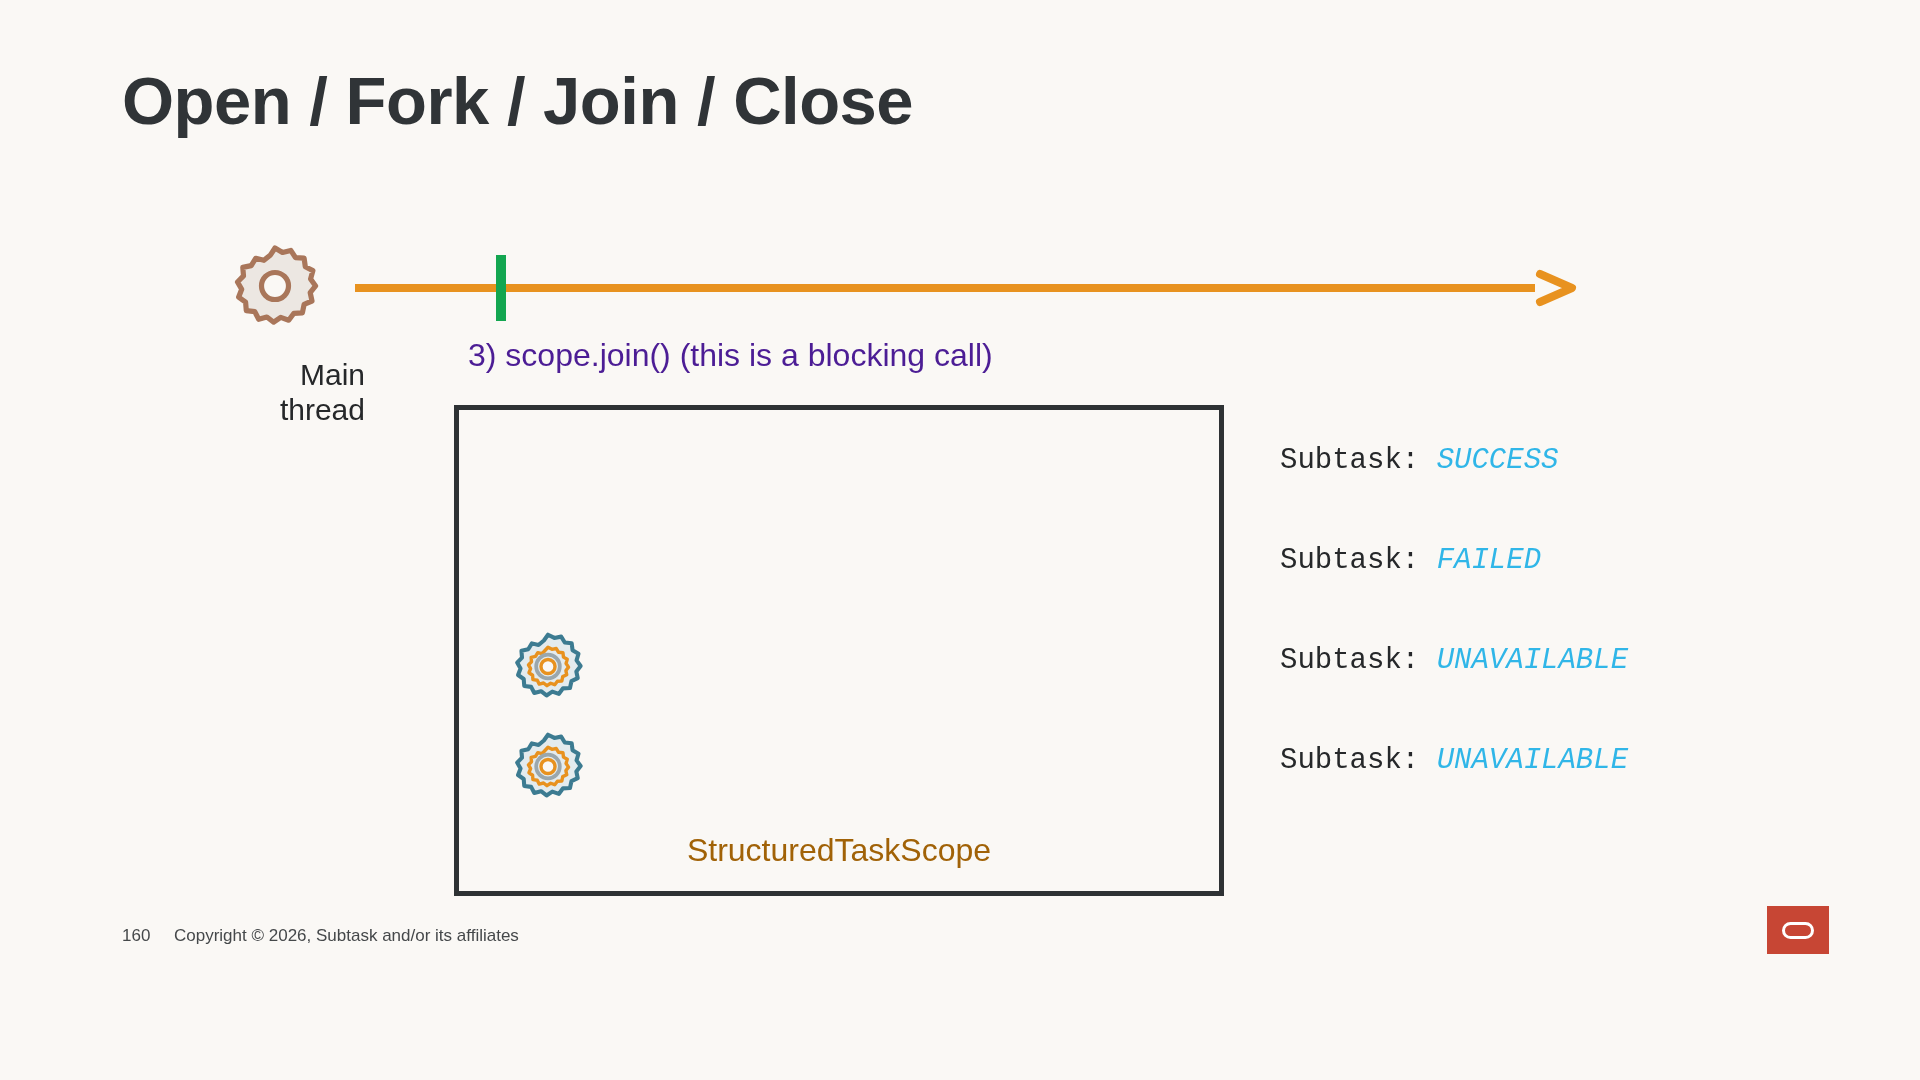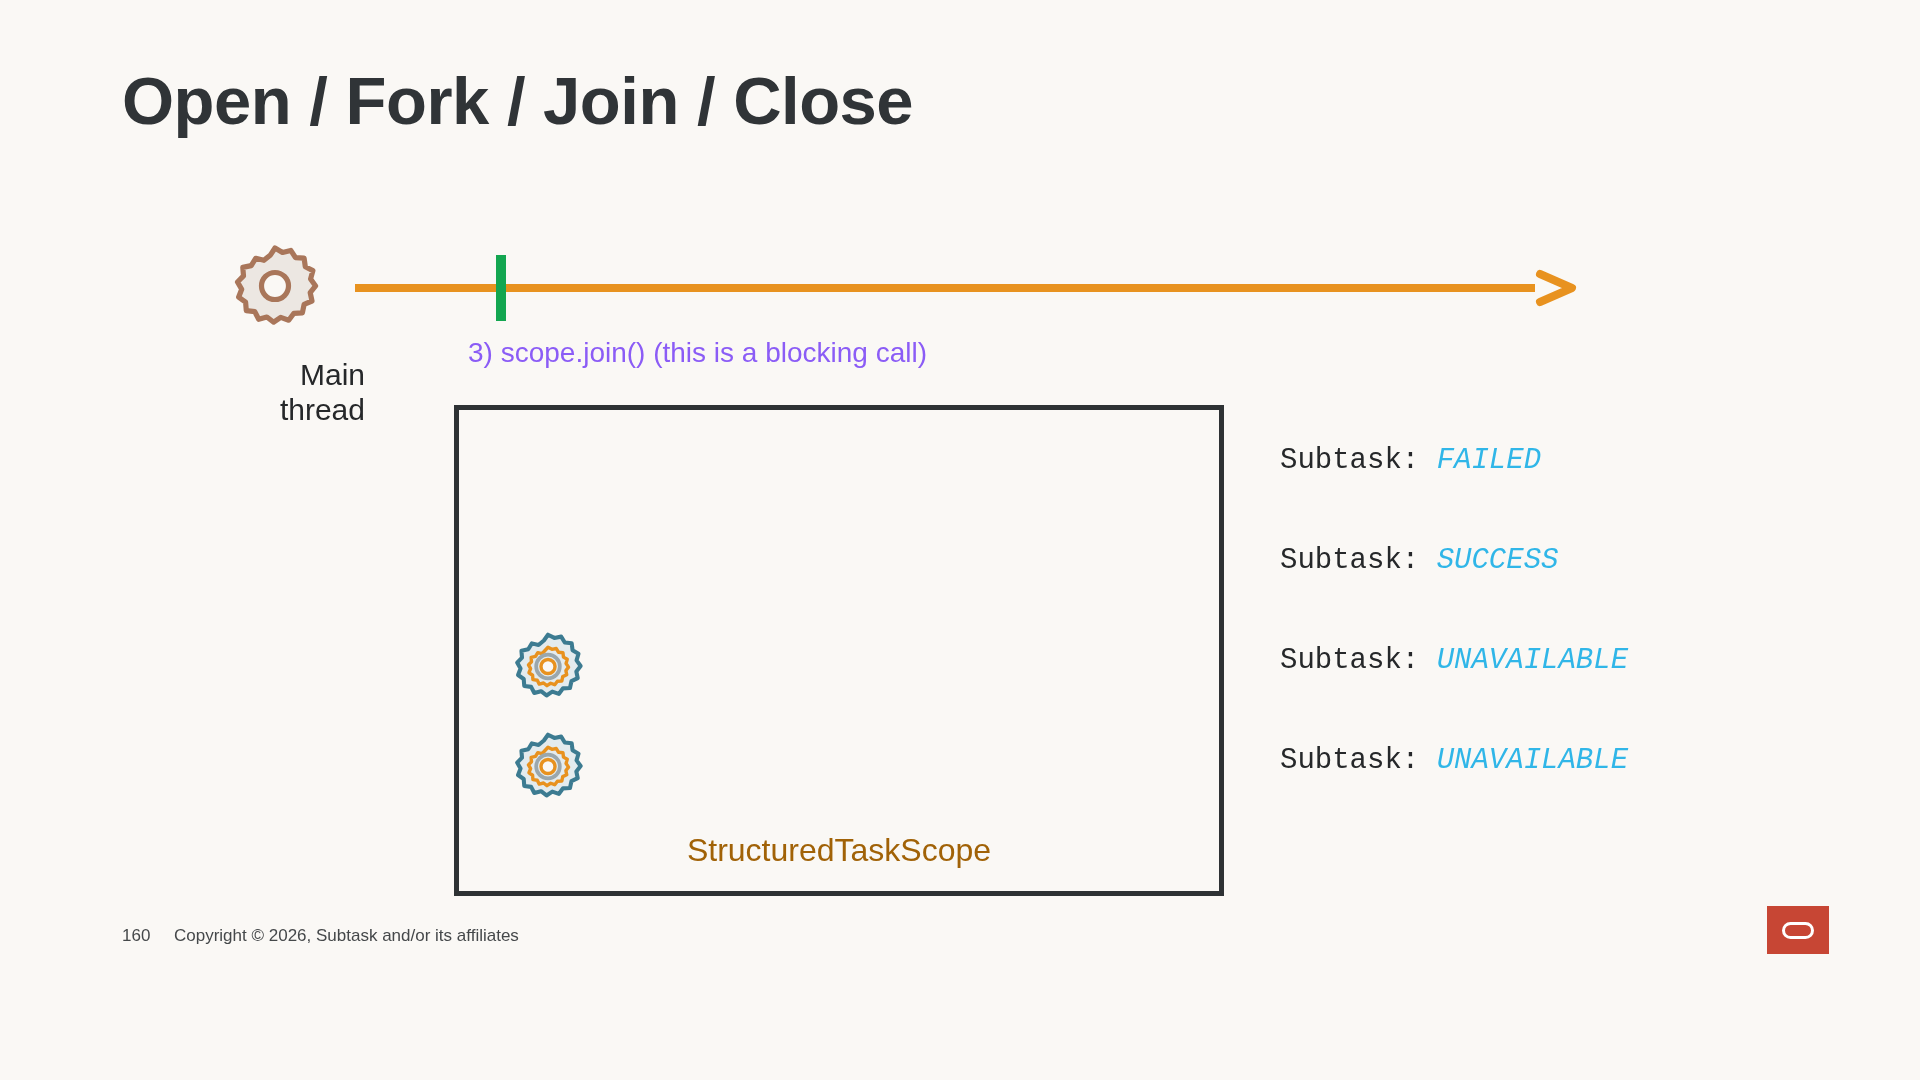--- a/index.html
+++ b/index.html
@@ -102,8 +102,8 @@
     position: absolute;
     left: 468px;
     top: 337px;
-    font-size: 28px;
-    color: #8b5cf6;
+    font-size: 32px;
+    color: #4c1d95;
     white-space: nowrap;
     font-family: "Liberation Sans", sans-serif;
   }

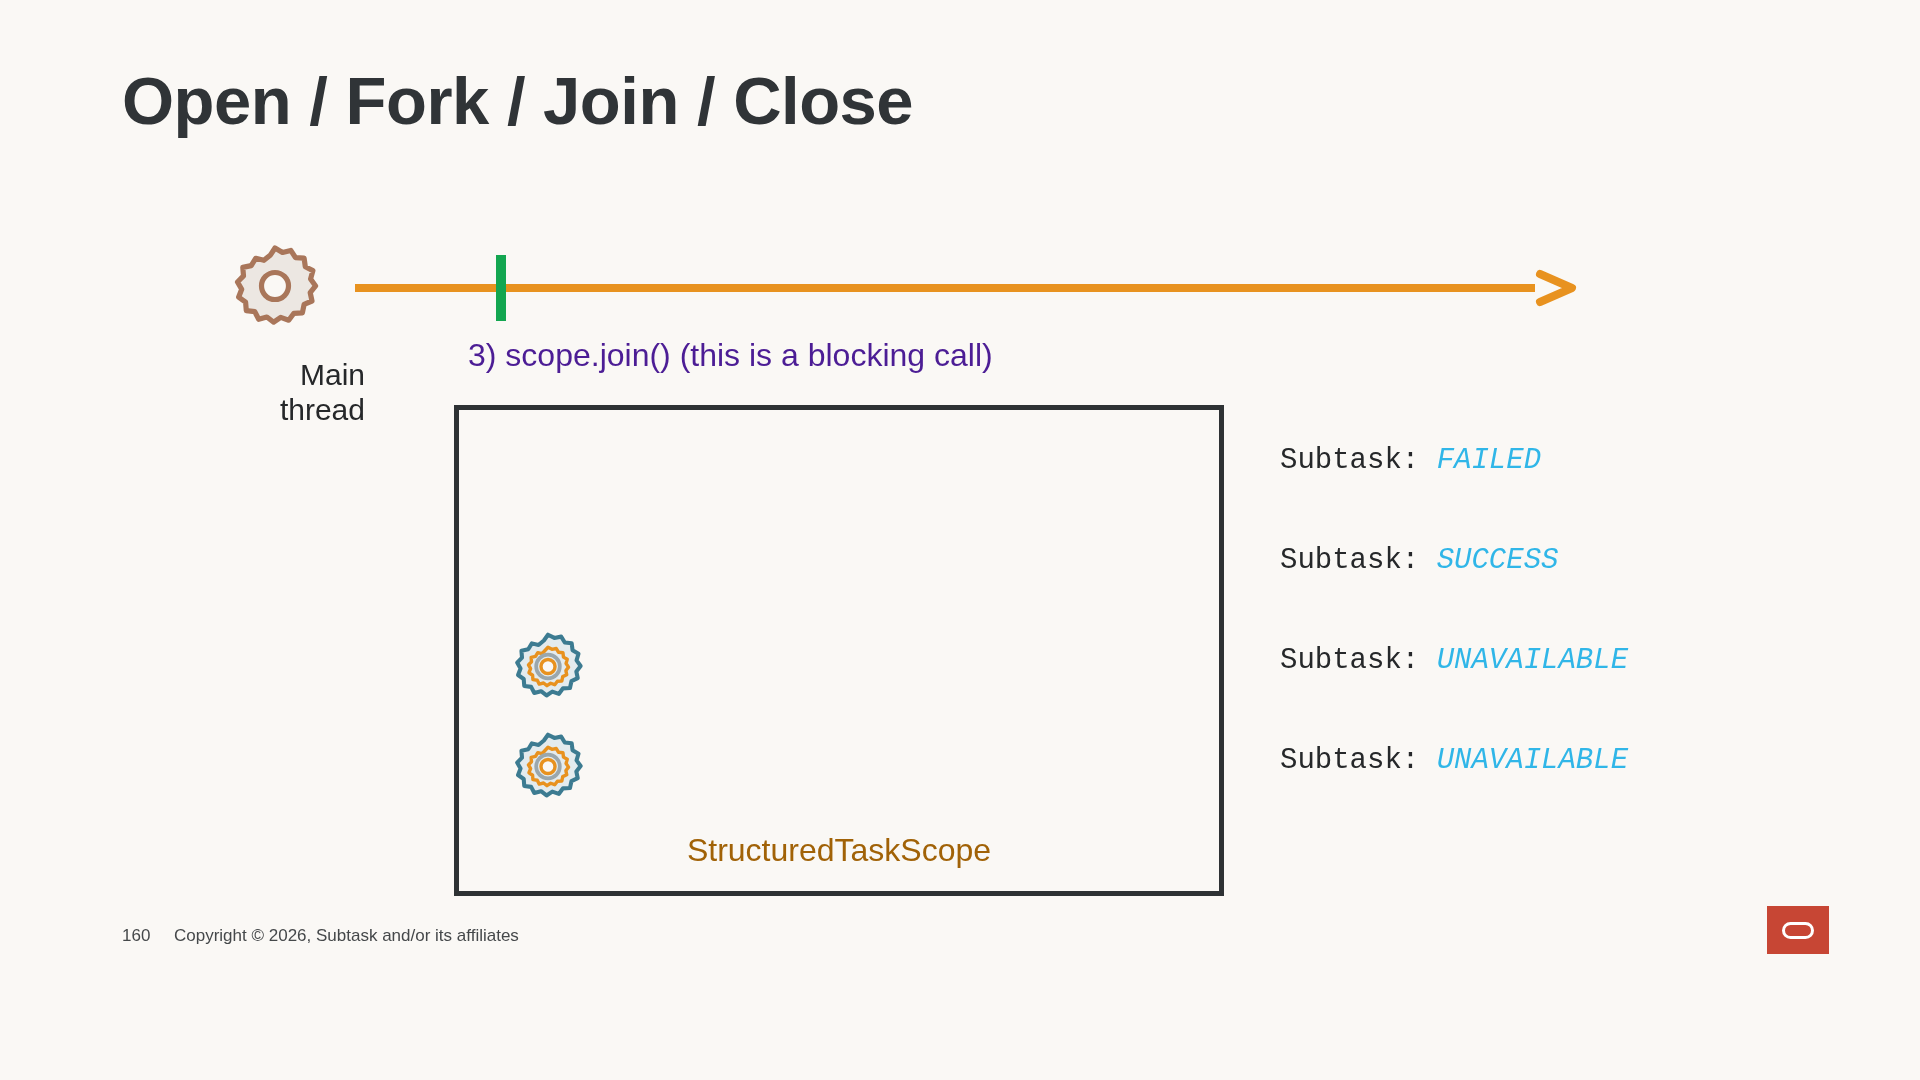--- a/index.html
+++ b/index.html
@@ -282,11 +282,11 @@
   <div class="status-list">
     <div class="status-row">
       <span class="status-key">Subtask:</span>
-      <span class="status-value">FAILED</span>
+      <span class="status-value">SUCCESS</span>
     </div>
     <div class="status-row">
       <span class="status-key">Subtask:</span>
-      <span class="status-value">SUCCESS</span>
+      <span class="status-value">FAILED</span>
     </div>
     <div class="status-row">
       <span class="status-key">Subtask:</span>

